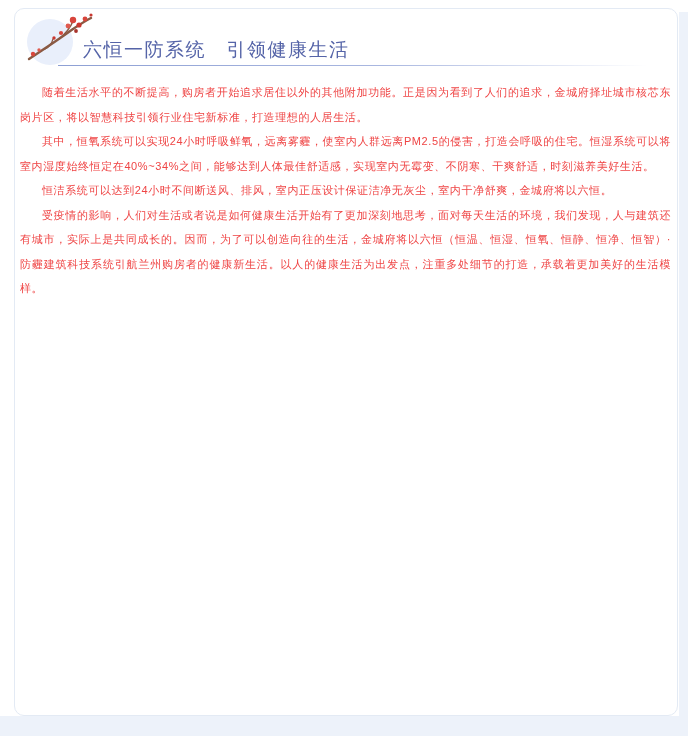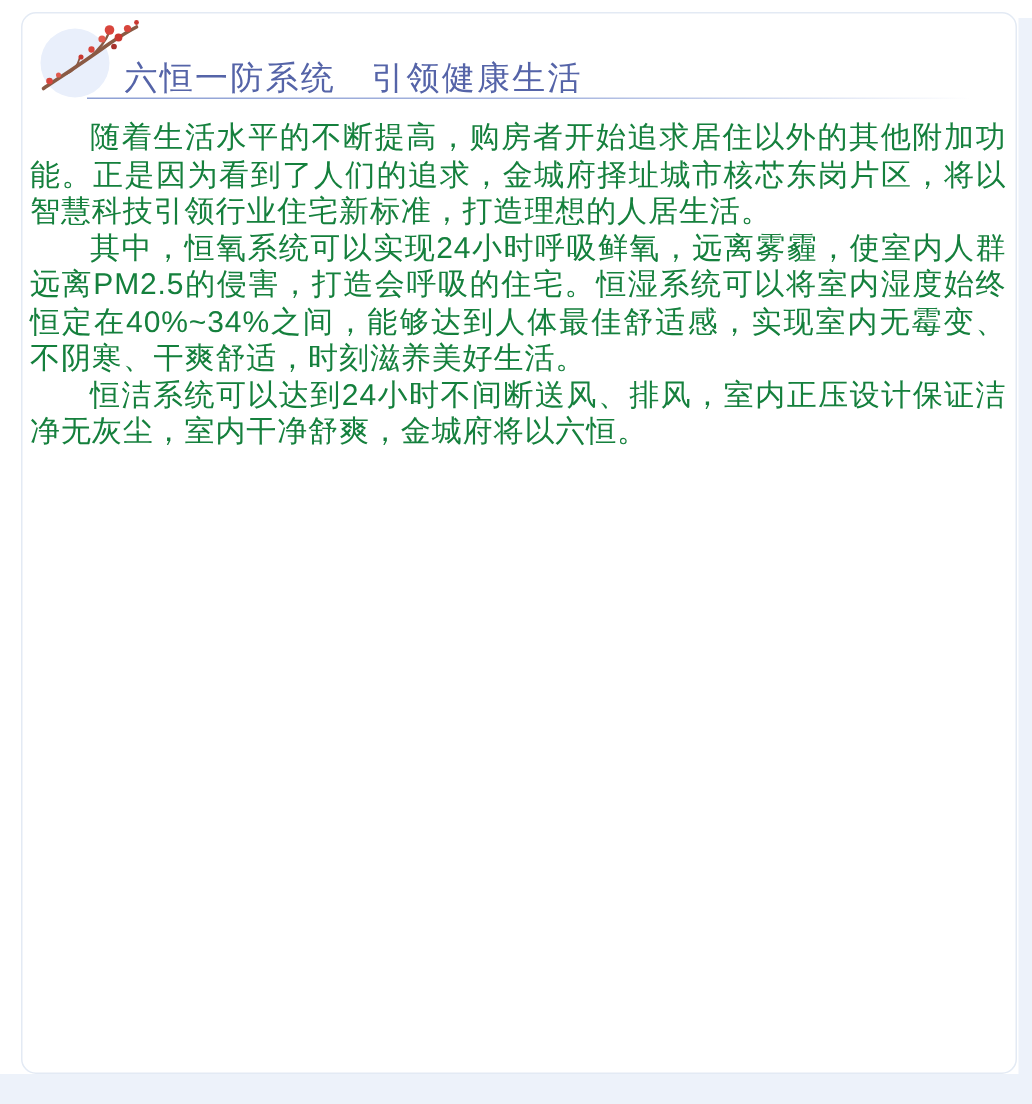--- a/index.html
+++ b/index.html
@@ -67,7 +67,7 @@
     position: absolute;
     left: 68px;
     top: 28px;
-    font-size: 22px;
+    font-size: 19px;
     color: #5564a8;
     letter-spacing: 1.5px;
     white-space: nowrap;

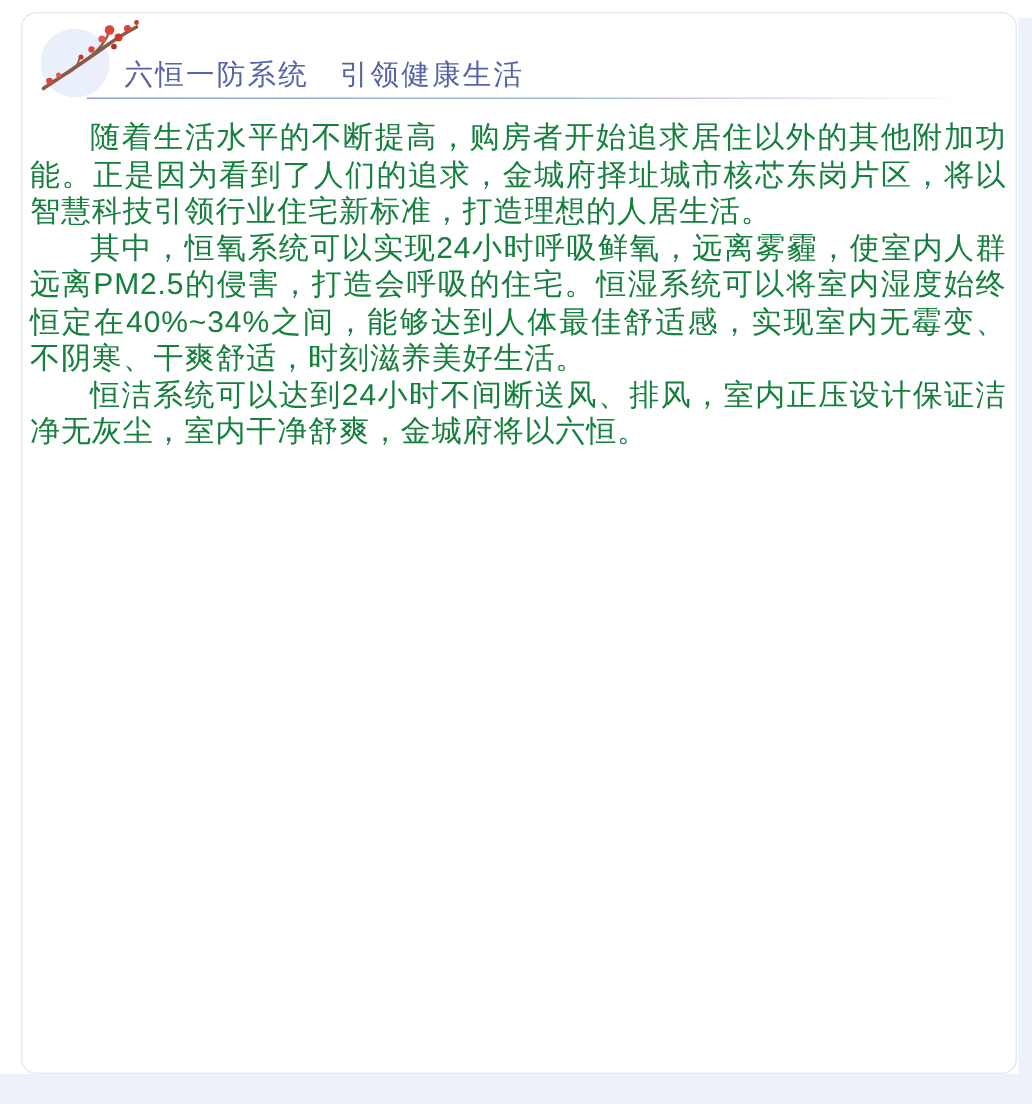--- a/index.html
+++ b/index.html
@@ -87,10 +87,10 @@
     margin: 0;
     text-indent: 2em;
     text-align: justify;
-    font-size: 20px;
+    font-size: 11px;
     line-height: 24.5px;
     letter-spacing: 0.6px;
-    color: #15803d;
+    color: #ef4444;
   }
 </style>
 </head>

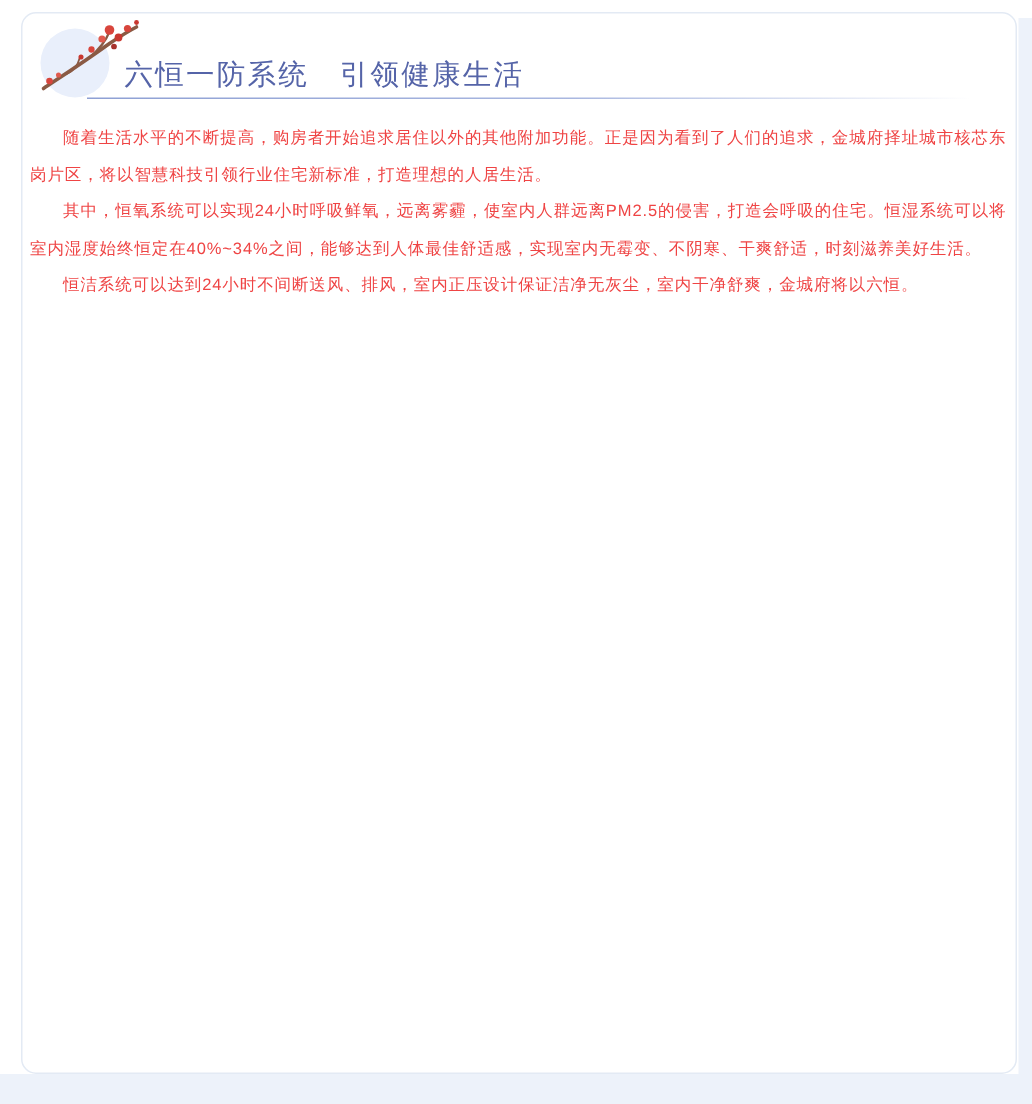--- a/index.html
+++ b/index.html
@@ -127,6 +127,7 @@
       <p>随着生活水平的不断提高，购房者开始追求居住以外的其他附加功能。正是因为看到了人们的追求，金城府择址城市核芯东岗片区，将以智慧科技引领行业住宅新标准，打造理想的人居生活。</p>
       <p>其中，恒氧系统可以实现24小时呼吸鲜氧，远离雾霾，使室内人群远离PM2.5的侵害，打造会呼吸的住宅。恒湿系统可以将室内湿度始终恒定在40%~34%之间，能够达到人体最佳舒适感，实现室内无霉变、不阴寒、干爽舒适，时刻滋养美好生活。</p>
       <p>恒洁系统可以达到24小时不间断送风、排风，室内正压设计保证洁净无灰尘，室内干净舒爽，金城府将以六恒。</p>
+      <p>受疫情的影响，人们对生活或者说是如何健康生活开始有了更加深刻地思考，面对每天生活的环境，我们发现，人与建筑还有城市，实际上是共同成长的。因而，为了可以创造向往的生活，金城府将以六恒（恒温、恒湿、恒氧、恒静、恒净、恒智）·防霾建筑科技系统引航兰州购房者的健康新生活。以人的健康生活为出发点，注重多处细节的打造，承载着更加美好的生活模样。</p>
     </div>
 
   </div>

